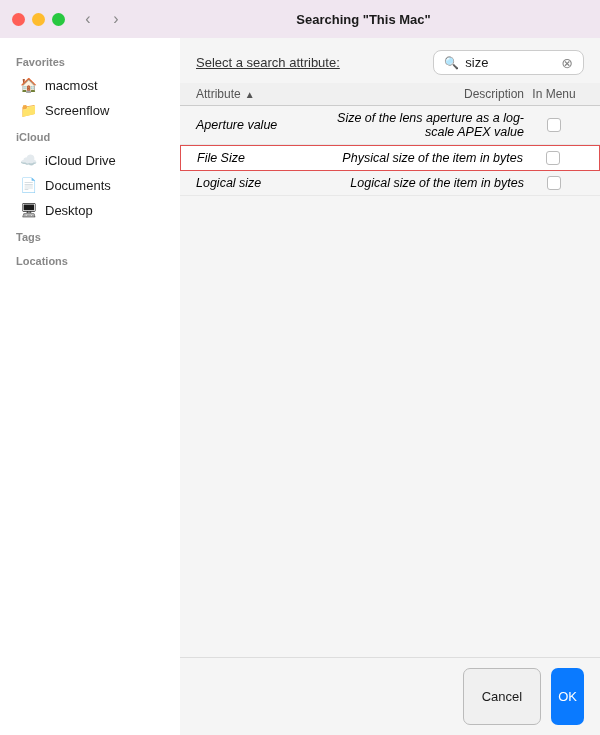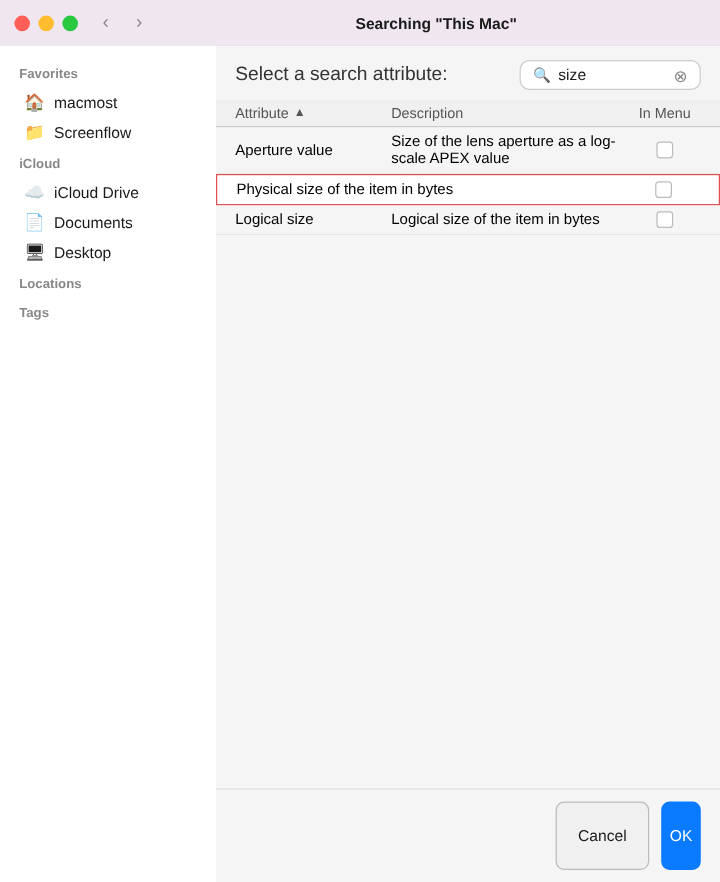--- a/index.html
+++ b/index.html
@@ -263,8 +263,9 @@
       gap: 12px;
     }
     .dialog-title {
-      font-size: 16px;
+      font-size: 13px;
       color: #333;
+      text-decoration: underline;
     }
 
     .search-input-box {

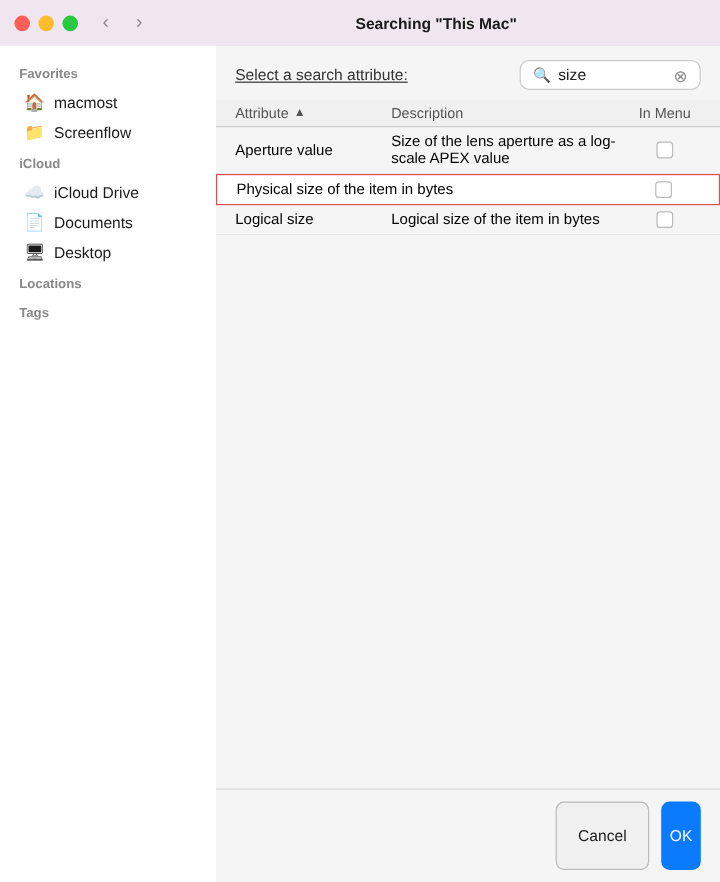--- a/index.html
+++ b/index.html
@@ -314,7 +314,7 @@
       font-weight: 500;
     }
     .col-attr { flex: 0 0 130px; display: flex; align-items: center; gap: 4px; }
-    .col-desc { flex: 1; }
+    .col-desc { flex: 1; text-align: right; }
     .col-menu { flex: 0 0 60px; text-align: center; }
 
     .table-row {

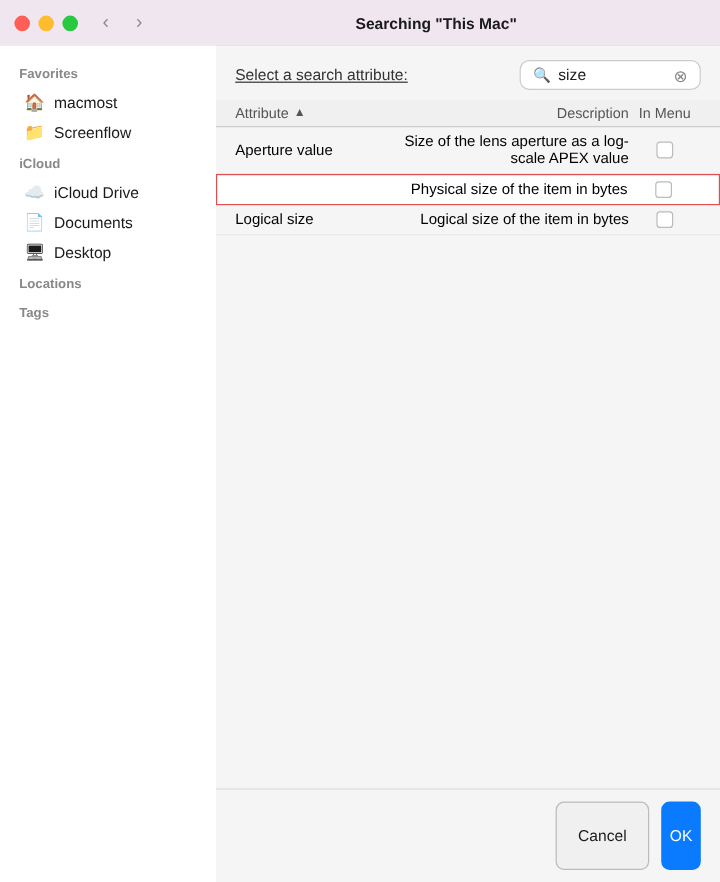--- a/index.html
+++ b/index.html
@@ -324,6 +324,7 @@
       border-bottom: 1px solid #e8e8e8;
       font-size: 12.5px;
       cursor: pointer;
+      font-style: italic;
     }
     .table-row.selected {
       background: white;

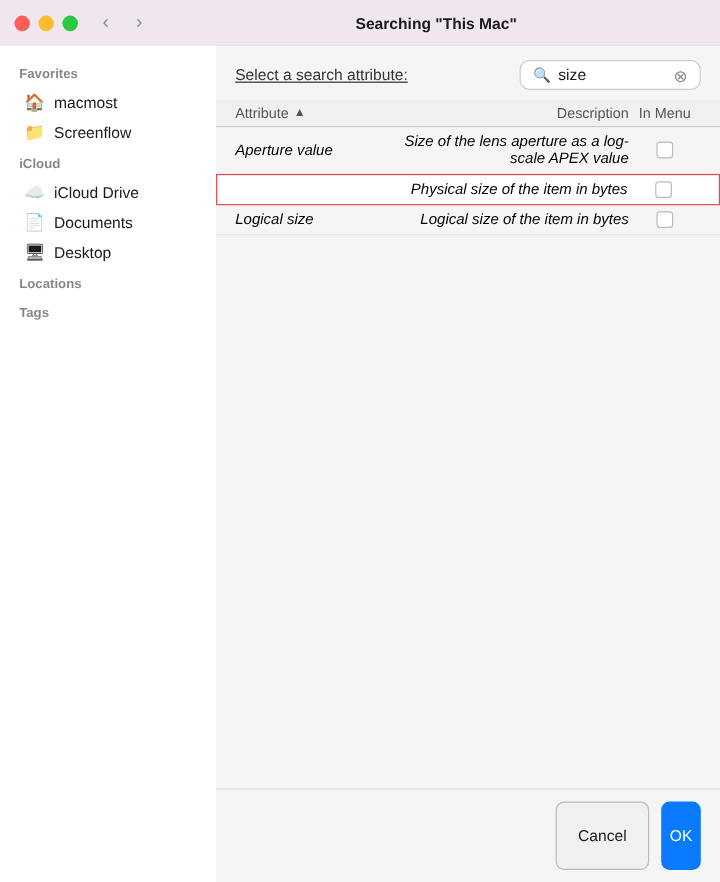--- a/index.html
+++ b/index.html
@@ -516,6 +516,7 @@
           </div>
 
           <div class="table-row selected">
+            <div class="col-attr">File Size</div>
             <div class="col-desc">Physical size of the item in bytes</div>
             <div class="col-menu checkbox-cell">
               <div class="checkbox-item"></div>

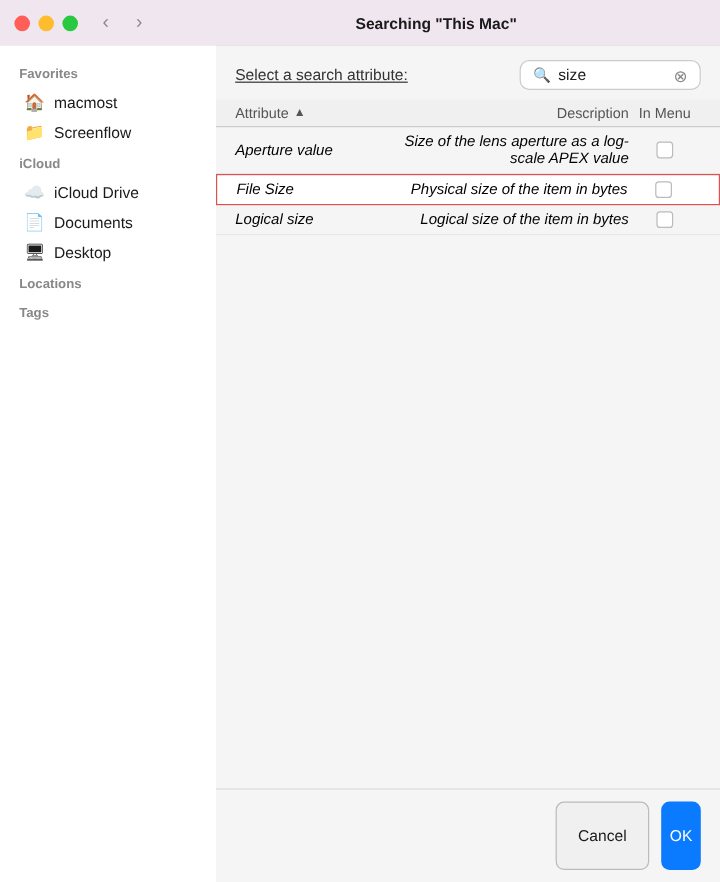--- a/index.html
+++ b/index.html
@@ -422,8 +422,8 @@
       <span>Desktop</span>
     </div>
 
+    <div class="sidebar-section-label">Tags</div>
     <div class="sidebar-section-label">Locations</div>
-    <div class="sidebar-section-label">Tags</div>
   </div>
 
   <div class="content-area">

